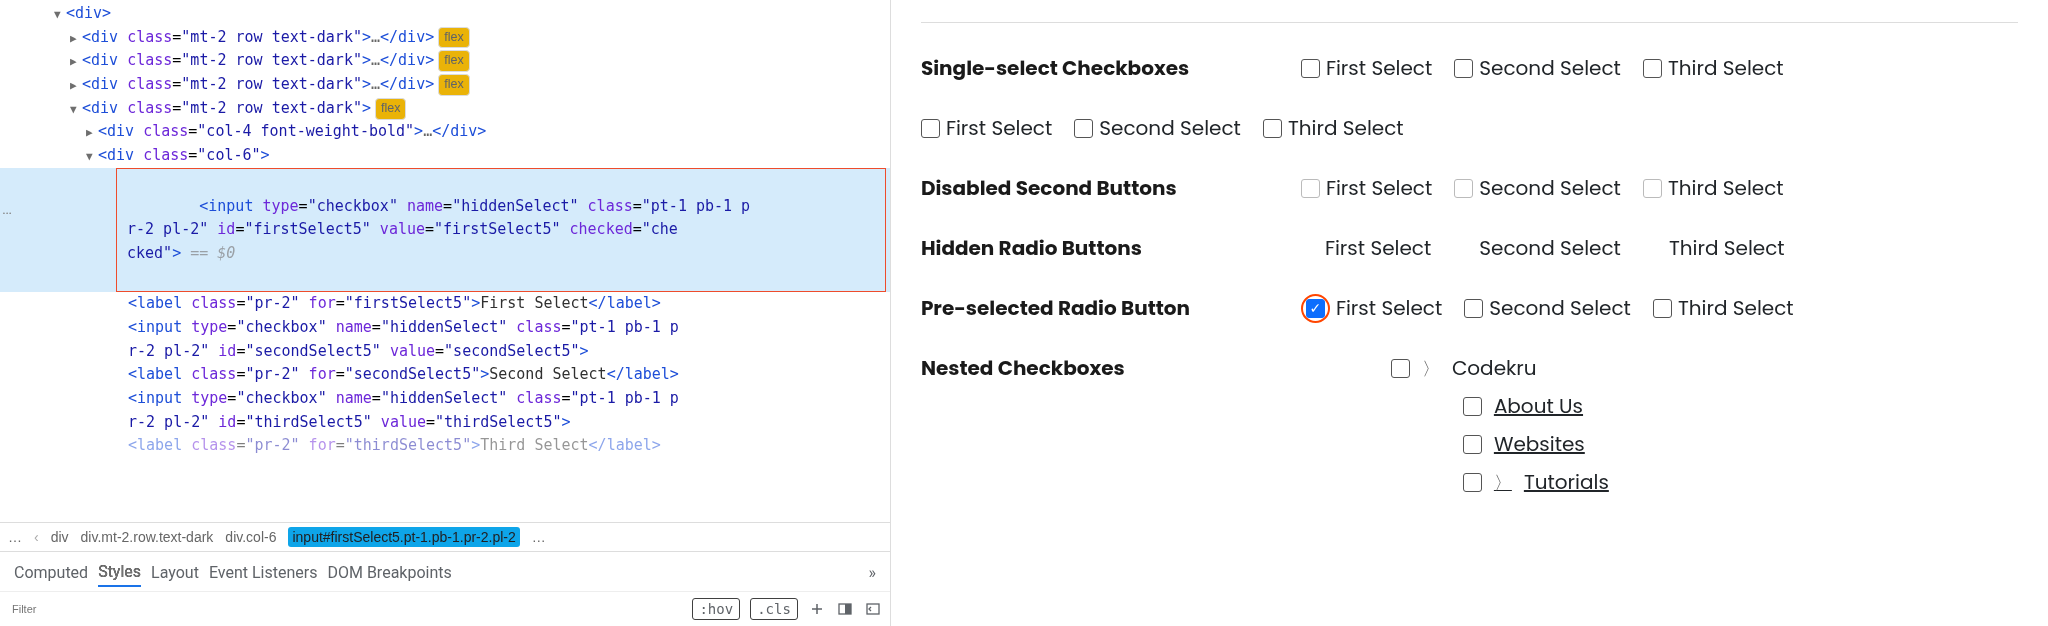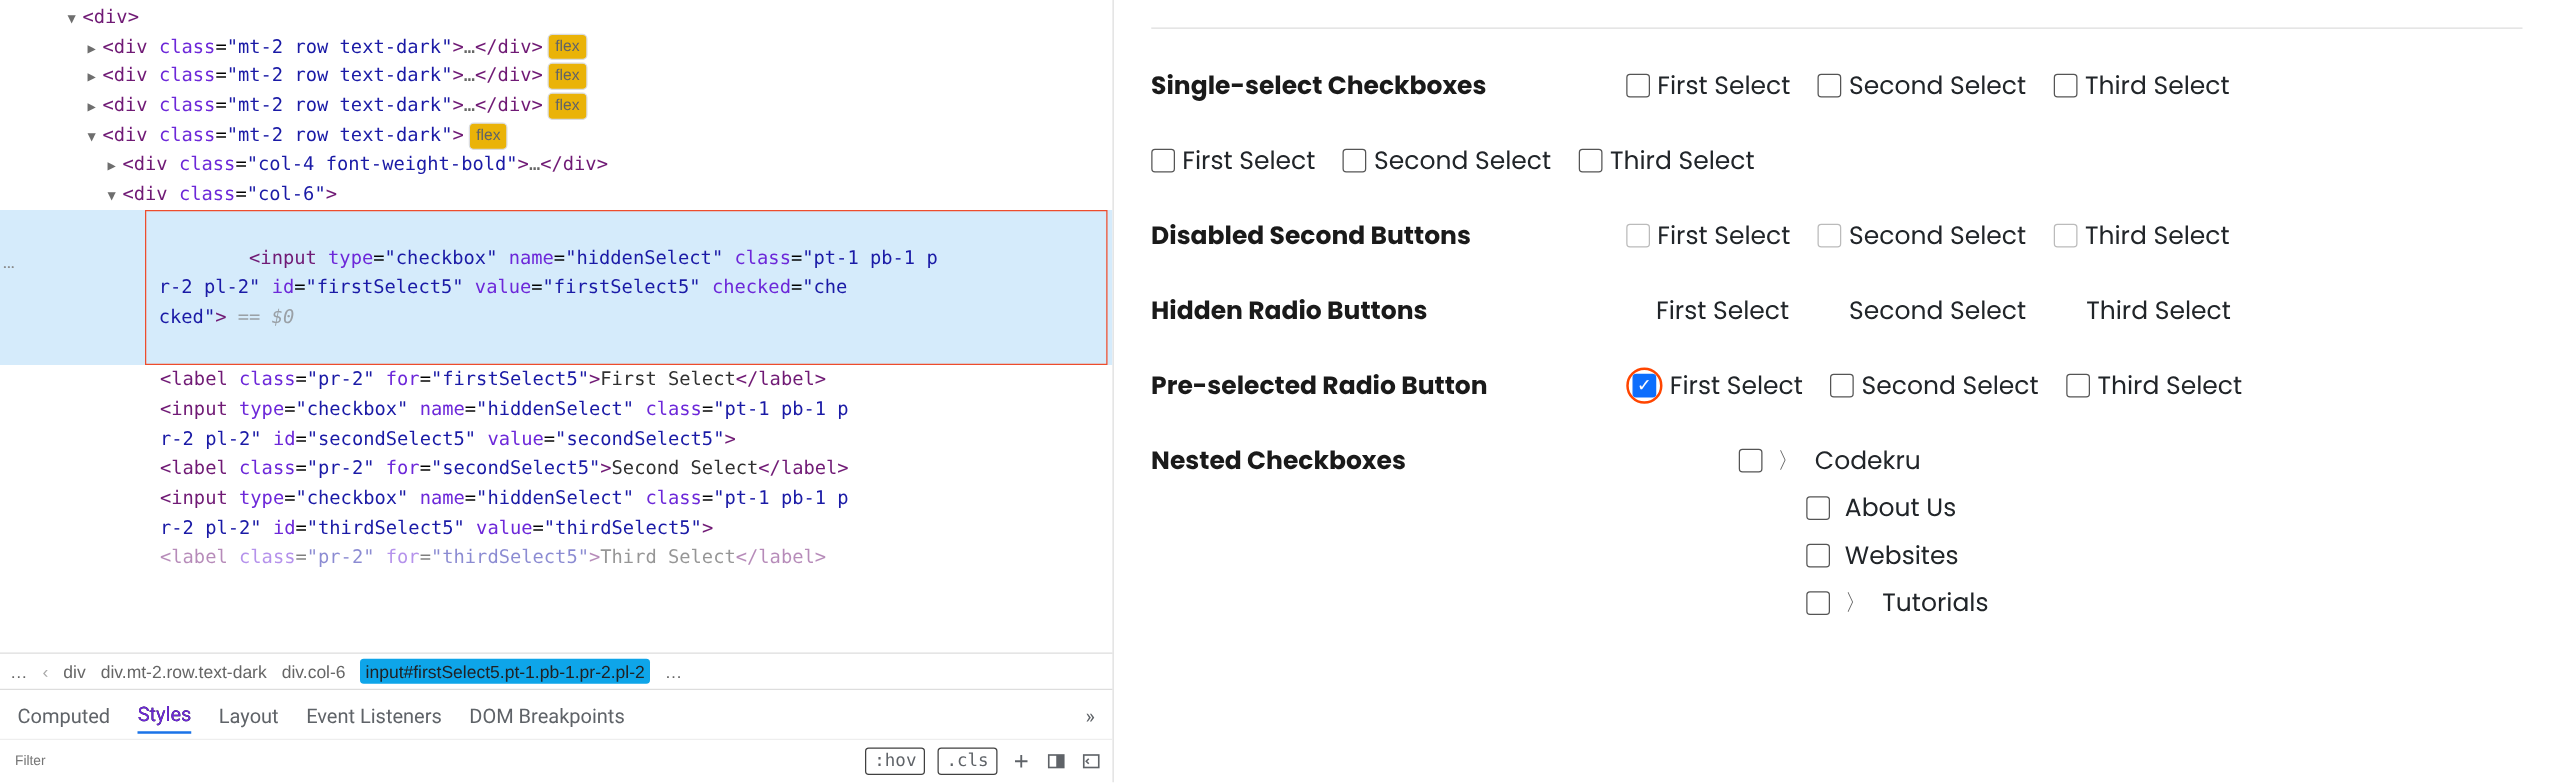--- a/index.html
+++ b/index.html
@@ -30,7 +30,7 @@
   .p2 { padding-left: 100px; }
   .p3i { padding-left: 128px; }
   .arrow { color: #6e6e6e; display:inline-block; width:12px; margin-left:-14px; font-size:11px; }
-  .tag { color: #701a75; }
+  .tag { color: #1d4ed8; }
   .attr-n { color: #6d28d9; }
   .attr-v { color: #1a1aa6; }
   .txt { color: #303030; }

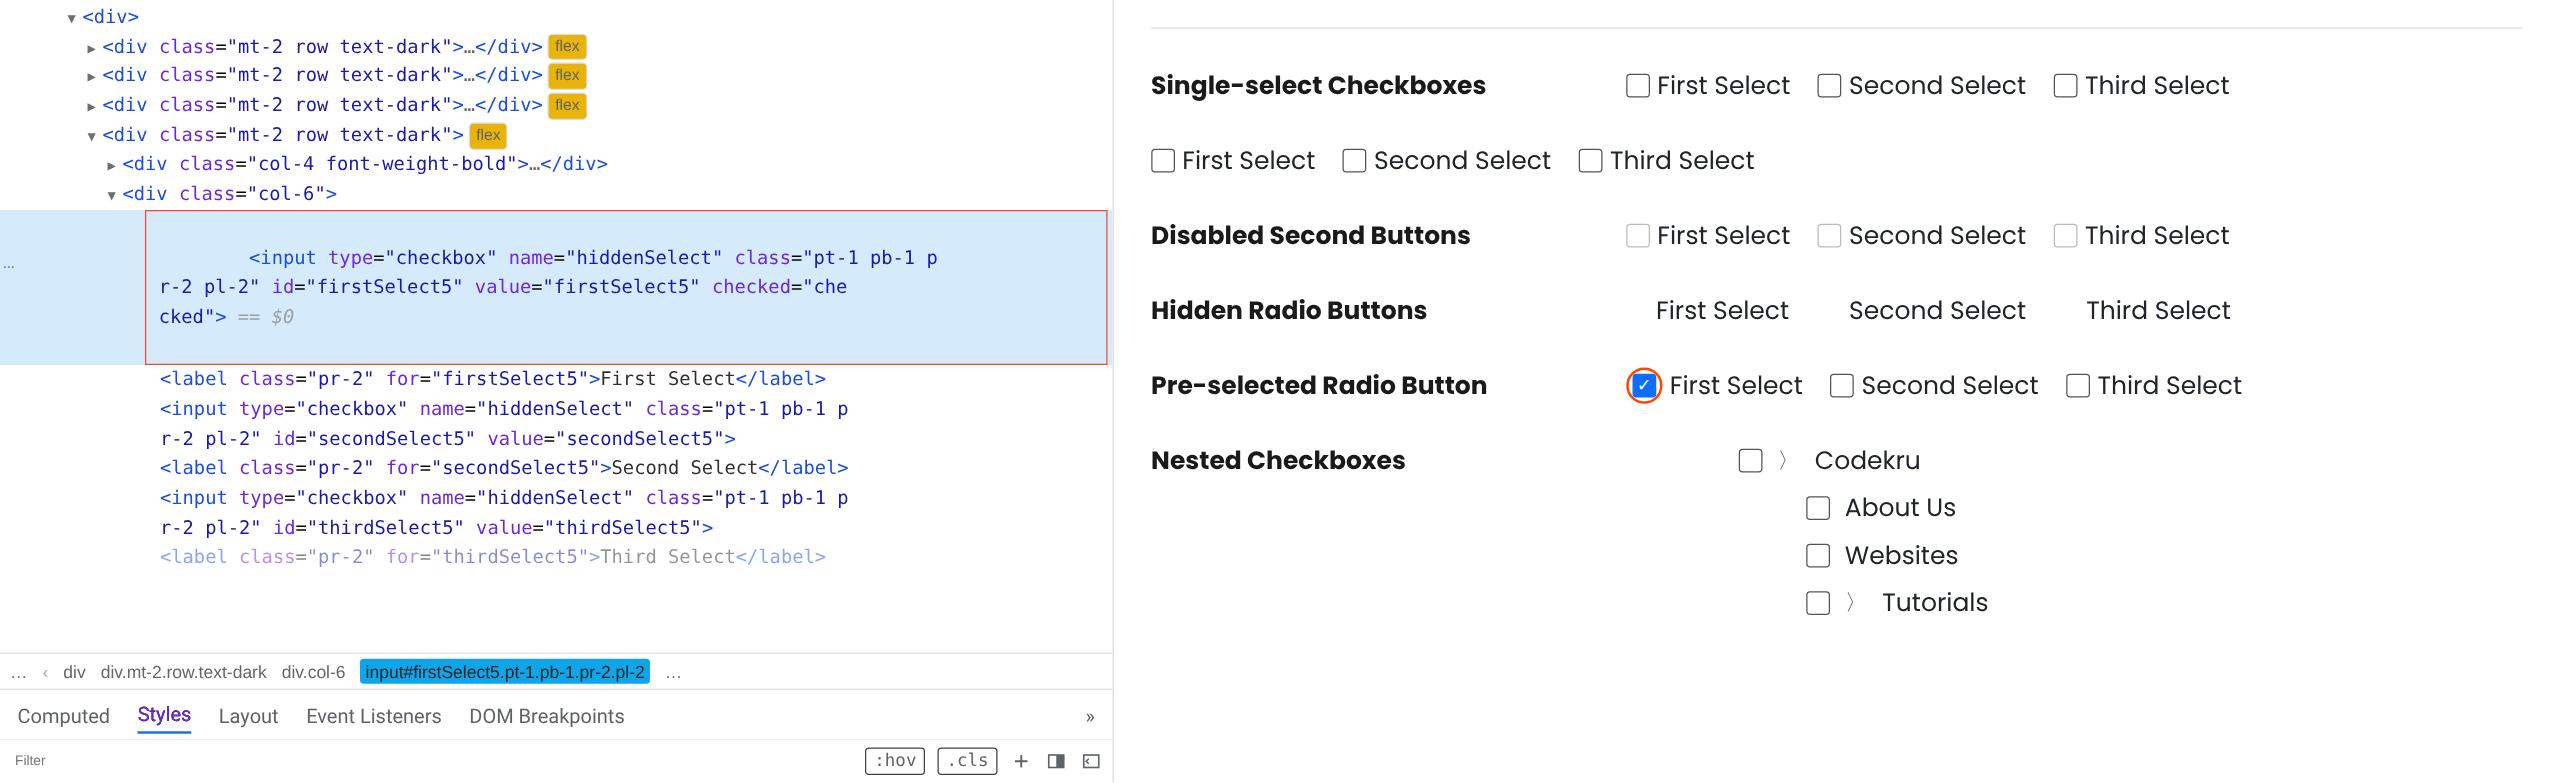--- a/index.html
+++ b/index.html
@@ -100,7 +100,7 @@
   .nested { margin-left:90px; }
   .nested .nrow { display:flex; align-items:center; gap:12px; font-size:20px; margin-bottom:8px;}
   .nchev { color:#666; font-size:18px; }
-  .indent { margin-left: 54px; }
+  .indent { margin-left: 72px; text-decoration: underline; }
 </style>
 </head>
 <body>

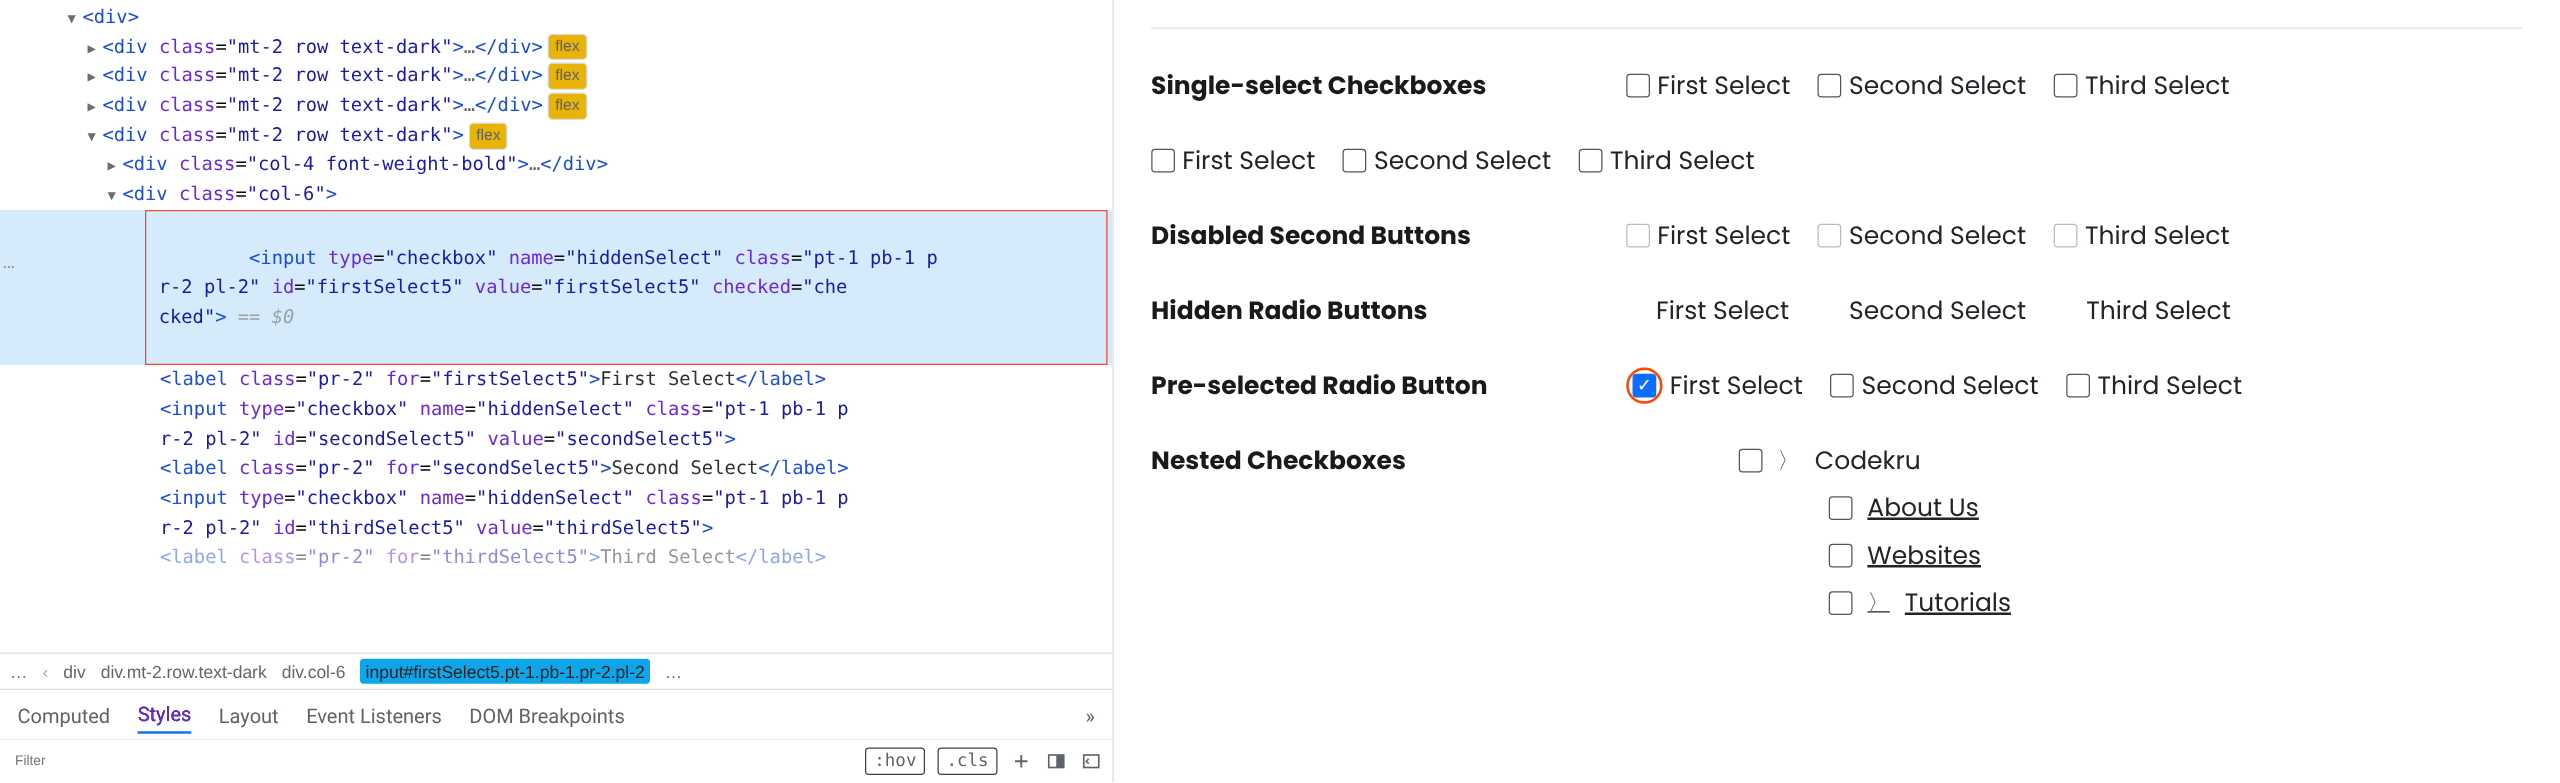--- a/index.html
+++ b/index.html
@@ -65,7 +65,7 @@
   .breadcrumb .chev { color:#aaa; font-size:14px; }
   
   .tabs {
-    display:flex; gap:22px; padding: 10px 14px 8px;
+    display:flex; gap:10px; padding: 10px 14px 8px;
     font-size:16px; color:#5f6368; align-items:center;
     border-bottom:1px solid #eee;
   }

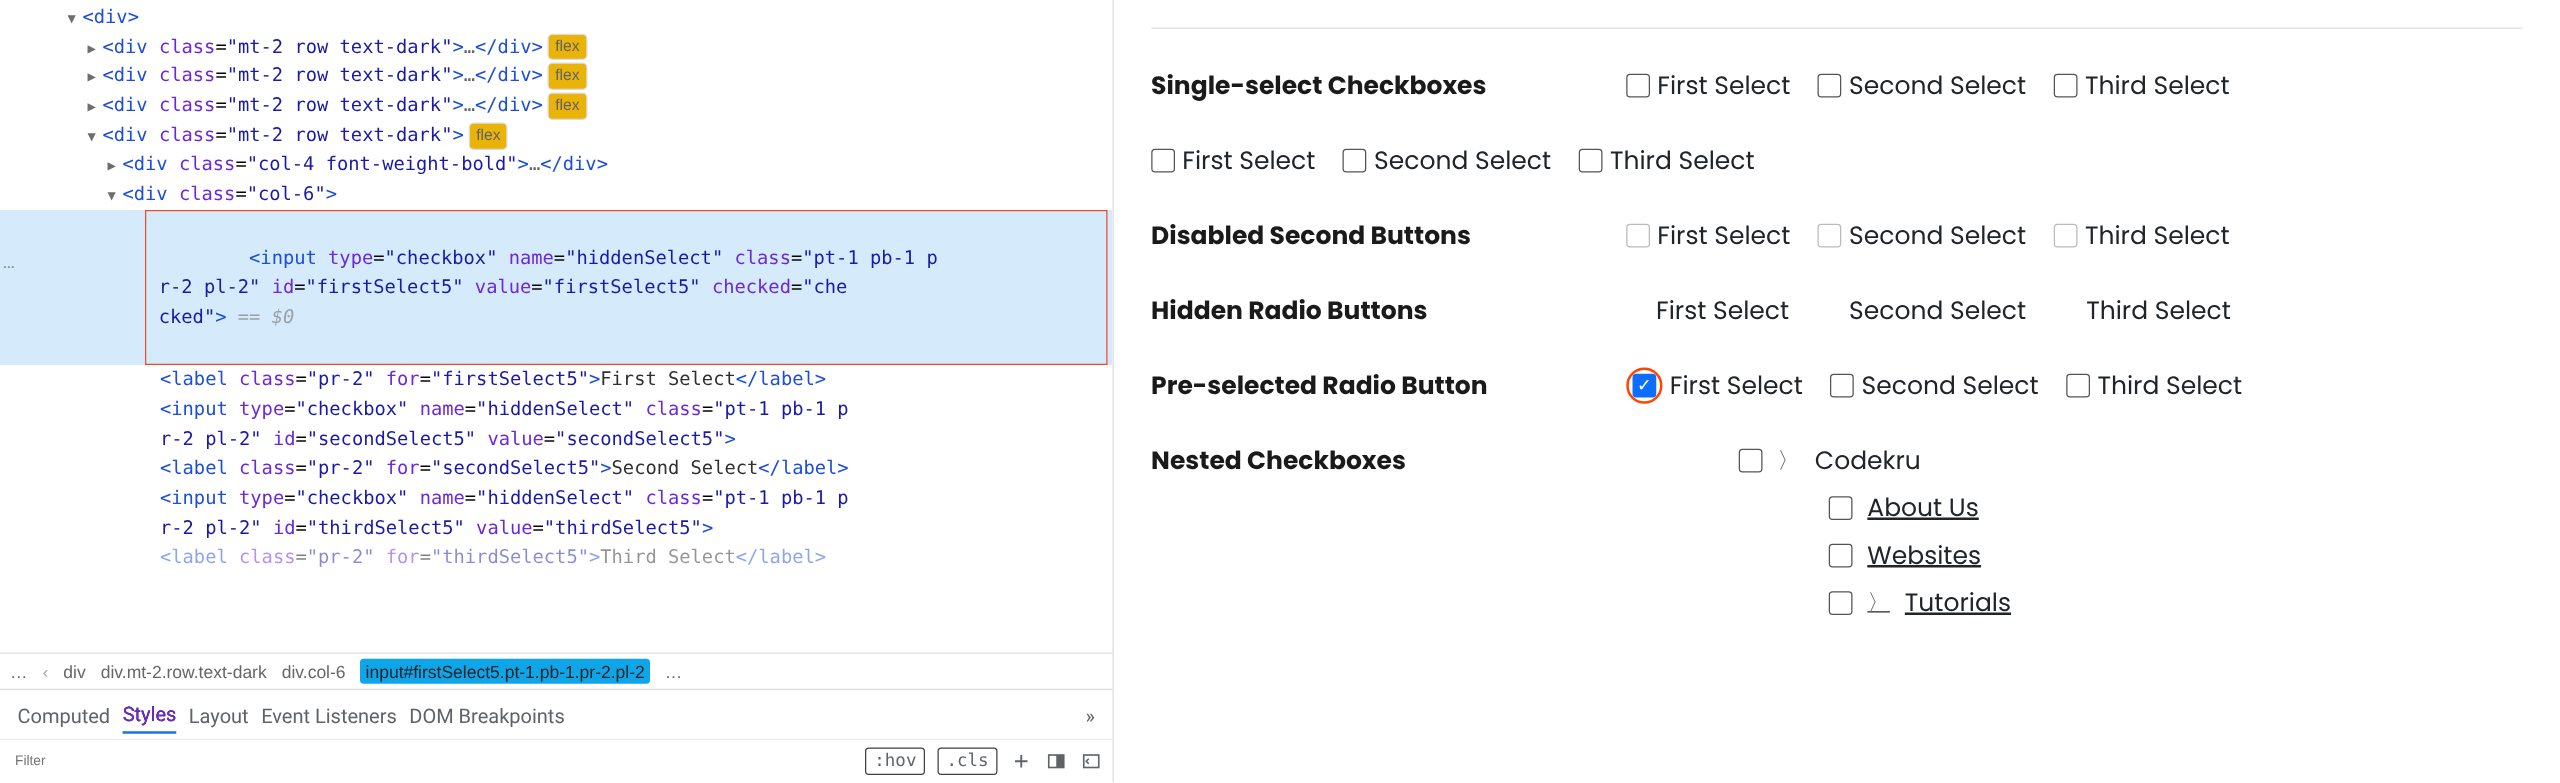--- a/index.html
+++ b/index.html
@@ -69,7 +69,7 @@
     font-size:16px; color:#5f6368; align-items:center;
     border-bottom:1px solid #eee;
   }
-  .tabs .tab.active { color:#6d28d9; text-shadow:0 0 .5px #000; border-bottom:2px solid #1a73e8; padding-bottom:4px; margin-bottom:-4px;}
+  .tabs .tab.active { color:#737373; text-shadow:0 0 .5px #000; border-bottom:2px solid #1a73e8; padding-bottom:4px; margin-bottom:-4px;}
   .tabs .more { margin-left:auto; }
   
   .filterbar {

